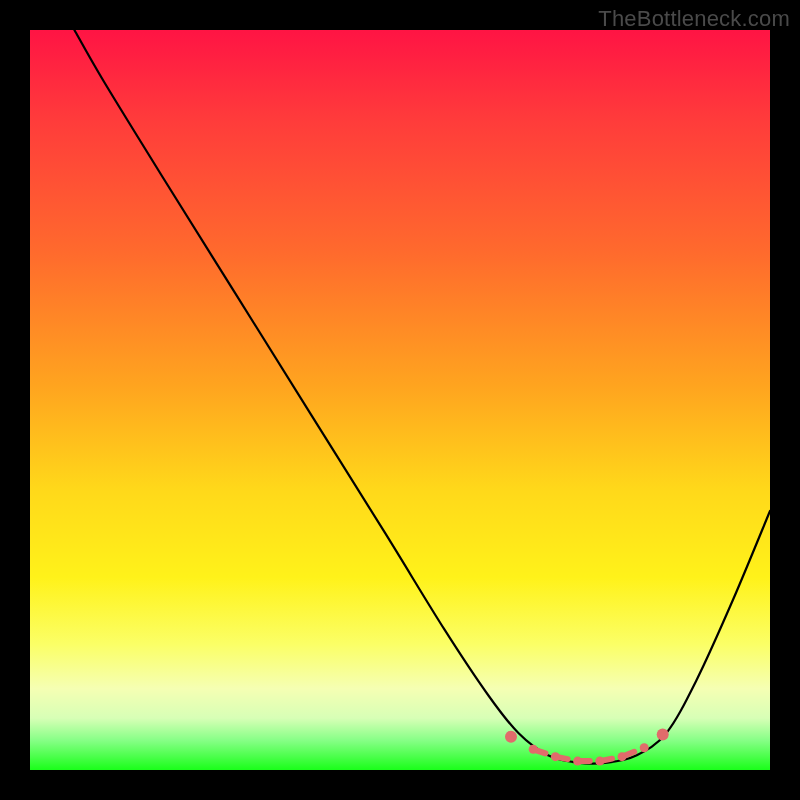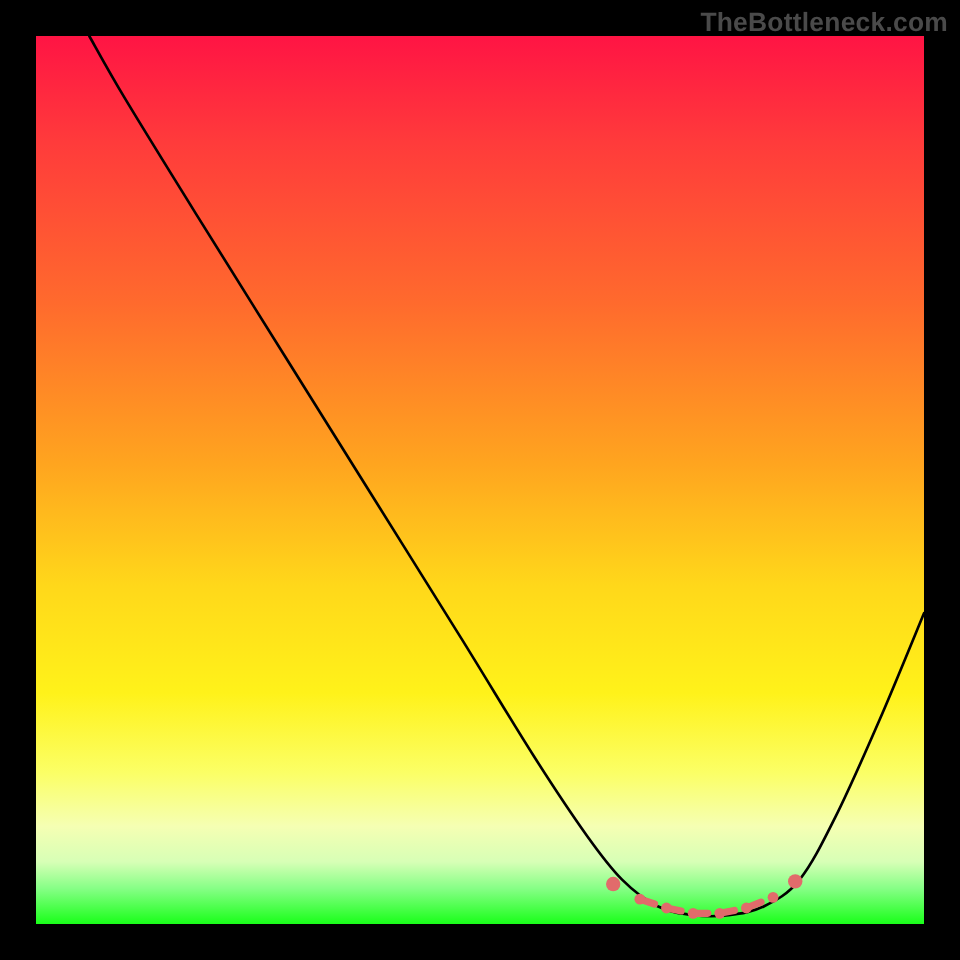--- a/index.html
+++ b/index.html
@@ -47,7 +47,7 @@
     right: 10px;
     color: #4a4a4a;
     font-size: 22px;
-    font-weight: 700;
+    font-weight: 400;
     letter-spacing: 0.2px;
     user-select: none;
   }

